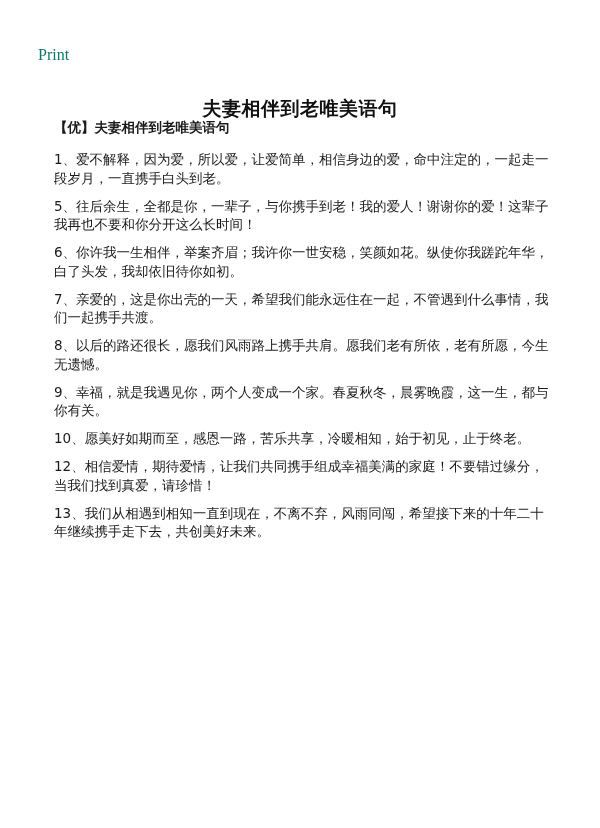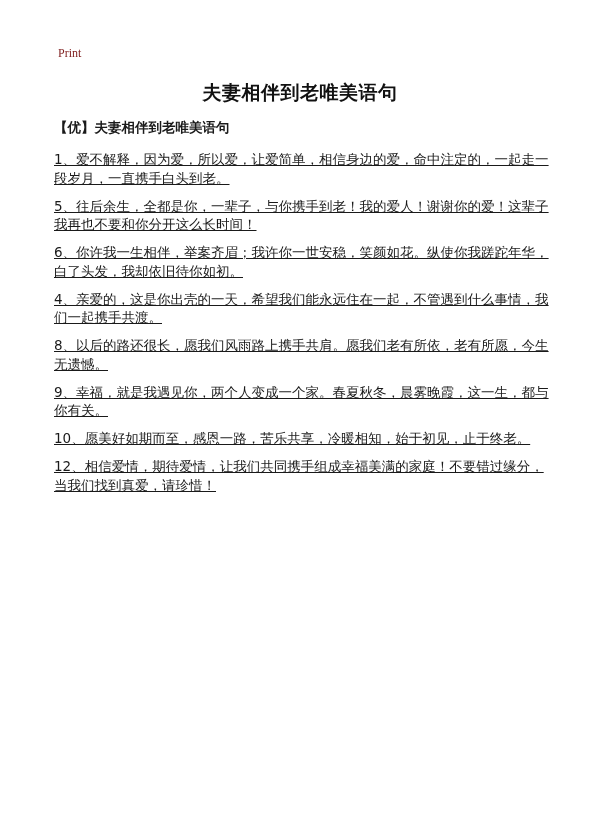--- a/index.html
+++ b/index.html
@@ -17,11 +17,11 @@
     }
     .print-label {
       position: absolute;
-      left: 58px;
+      left: 38px;
       top: 46px;
       font-family: "Liberation Serif", "DejaVu Serif", serif;
-      font-size: 12px;
-      color: #7f1d1d;
+      font-size: 16px;
+      color: #0f766e;
     }
     .doc-title {
       position: absolute;

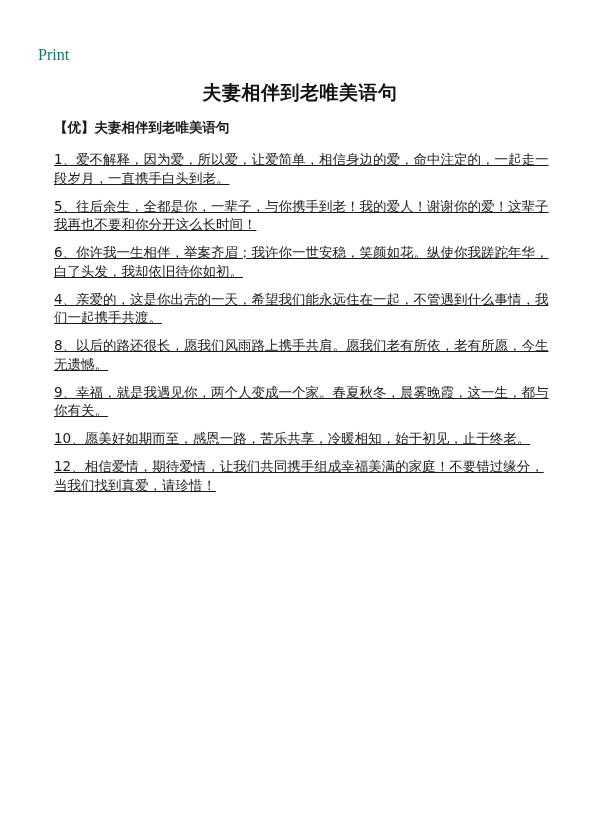--- a/index.html
+++ b/index.html
@@ -27,7 +27,7 @@
       position: absolute;
       left: 0;
       width: 600px;
-      top: 80px;
+      top: 96px;
       text-align: center;
       font-size: 19px;
       font-weight: bold;

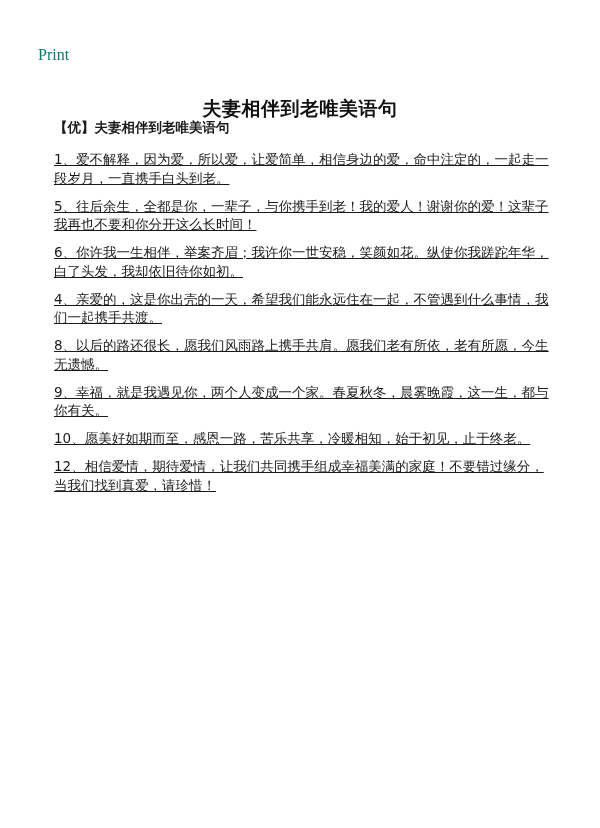--- a/index.html
+++ b/index.html
@@ -54,7 +54,6 @@
       margin: 0 0 9.5px 0;
       color: #1a1a1a;
       word-break: break-all;
-      text-decoration: underline;
     }
   </style>
 </head>

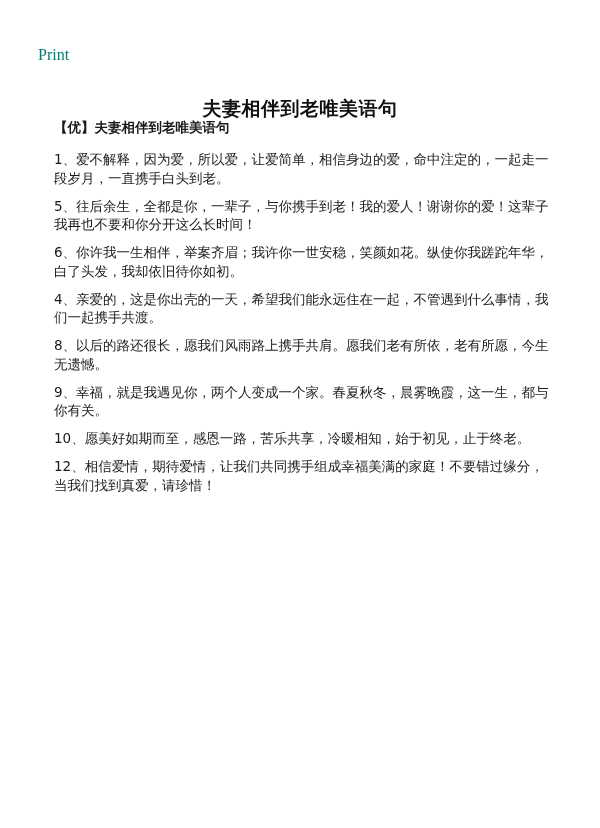--- a/index.html
+++ b/index.html
@@ -70,7 +70,7 @@
     <p class="item">1、爱不解释，因为爱，所以爱，让爱简单，相信身边的爱，命中注定的，一起走一段岁月，一直携手白头到老。</p>
     <p class="item">5、往后余生，全都是你，一辈子，与你携手到老！我的爱人！谢谢你的爱！这辈子我再也不要和你分开这么长时间！</p>
     <p class="item">6、你许我一生相伴，举案齐眉；我许你一世安稳，笑颜如花。纵使你我蹉跎年华，白了头发，我却依旧待你如初。</p>
-    <p class="item">4、亲爱的，这是你出壳的一天，希望我们能永远住在一起，不管遇到什么事情，我们一起携手共渡。</p>
+    <p class="item">7、亲爱的，这是你出壳的一天，希望我们能永远住在一起，不管遇到什么事情，我们一起携手共渡。</p>
     <p class="item">8、以后的路还很长，愿我们风雨路上携手共肩。愿我们老有所依，老有所愿，今生无遗憾。</p>
     <p class="item">9、幸福，就是我遇见你，两个人变成一个家。春夏秋冬，晨雾晚霞，这一生，都与你有关。</p>
     <p class="item">10、愿美好如期而至，感恩一路，苦乐共享，冷暖相知，始于初见，止于终老。</p>

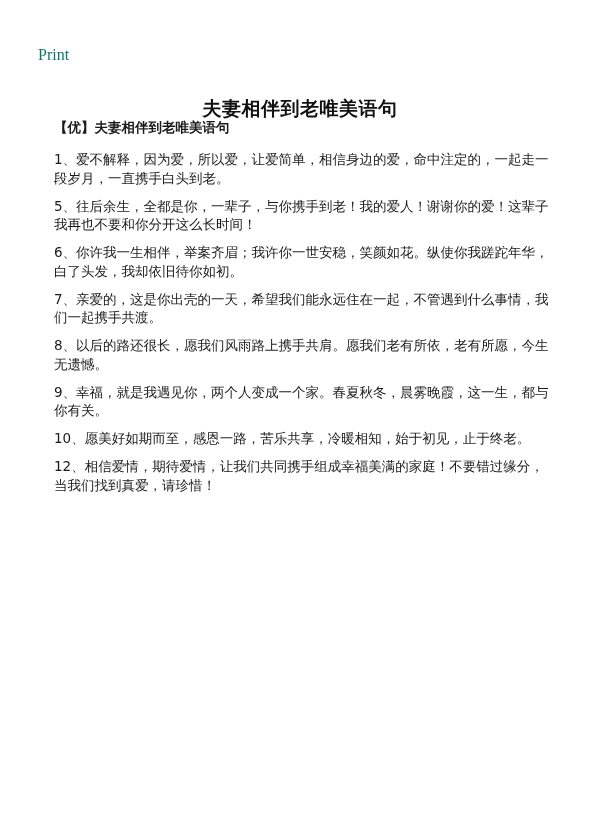--- a/index.html
+++ b/index.html
@@ -75,6 +75,7 @@
     <p class="item">9、幸福，就是我遇见你，两个人变成一个家。春夏秋冬，晨雾晚霞，这一生，都与你有关。</p>
     <p class="item">10、愿美好如期而至，感恩一路，苦乐共享，冷暖相知，始于初见，止于终老。</p>
     <p class="item">12、相信爱情，期待爱情，让我们共同携手组成幸福美满的家庭！不要错过缘分，当我们找到真爱，请珍惜！</p>
+    <p class="item">13、我们从相遇到相知一直到现在，不离不弃，风雨同闯，希望接下来的十年二十年继续携手走下去，共创美好未来。</p>
   </div>
 </div>
 

